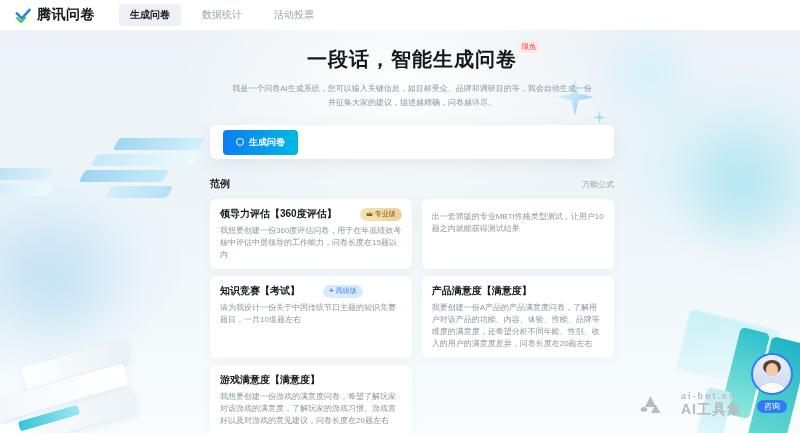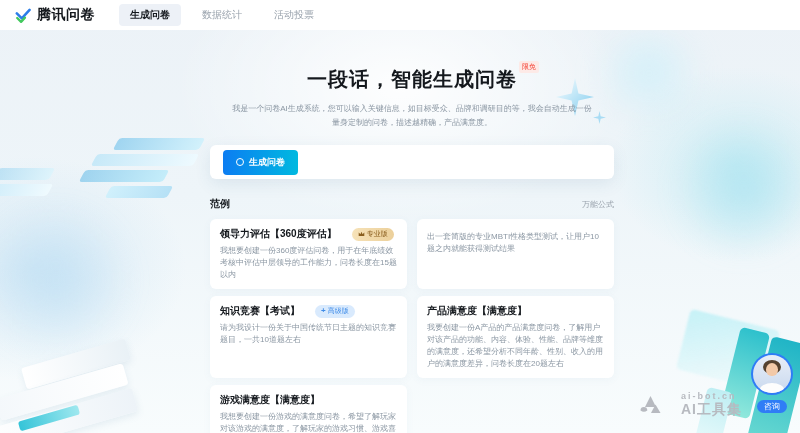--- a/index.html
+++ b/index.html
@@ -27,7 +27,7 @@
   
   .content{position:relative;z-index:5;}
   .hero{text-align:center;padding-top:46px;}
-  .hero-title{position:relative;display:inline-block;font-size:20px;font-weight:bold;color:#14181d;letter-spacing:1px;margin-top:20px;}
+  .hero-title{position:relative;display:inline-block;font-size:20px;font-weight:bold;color:#14181d;letter-spacing:1px;}
   .hero-badge{position:absolute;top:-5px;right:-22px;font-size:7px;font-weight:normal;letter-spacing:0;color:#f5483b;background:#fdeae7;padding:1px 3px;border-radius:2px;}
   .hero-sub{margin-top:9px;font-size:8px;color:#8b97a3;line-height:1.75;}
   

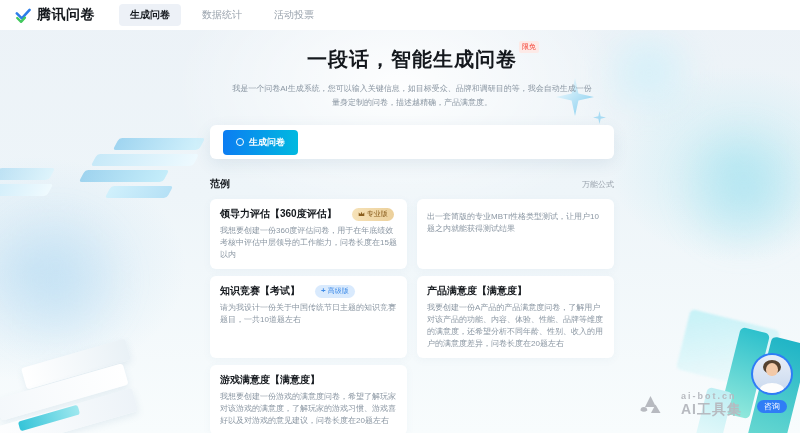--- a/index.html
+++ b/index.html
@@ -128,7 +128,7 @@
       </div>
       <div class="hero-sub">
         <div>我是一个问卷AI生成系统，您可以输入关键信息，如目标受众、品牌和调研目的等，我会自动生成一份</div>
-        <div>量身定制的问卷，描述越精确，产品满意度。</div>
+        <div>并征集大家的建议，描述越精确，问卷越详尽。</div>
       </div>
     </div>
 

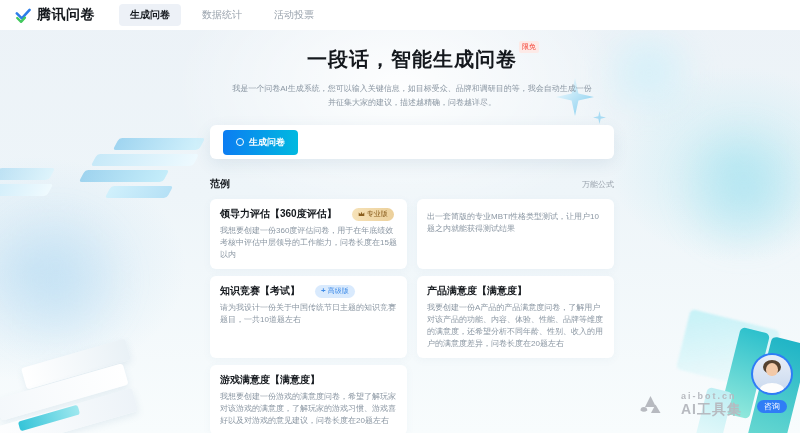--- a/index.html
+++ b/index.html
@@ -46,7 +46,7 @@
   .ex-link{font-size:8px;color:#99a2ac;cursor:pointer;}
   .grid{margin-top:8px;display:grid;grid-template-columns:1fr 1fr;gap:7px 10px;}
   .card{background:#fff;border-radius:6px;padding:8px 10px;box-shadow:0 2px 8px rgba(70,110,150,.05);cursor:pointer;}
-  .card-title-row{display:flex;align-items:center;gap:15px;}
+  .card-title-row{display:flex;align-items:center;gap:23px;}
   .card-title{font-size:10px;font-weight:bold;color:#14181d;white-space:nowrap;}
   .card-body{margin-top:4px;font-size:8px;color:#8b97a3;line-height:1.5;}
   .badge{display:inline-flex;align-items:center;gap:2px;font-size:7px;padding:1.5px 6px;border-radius:8px;white-space:nowrap;}

